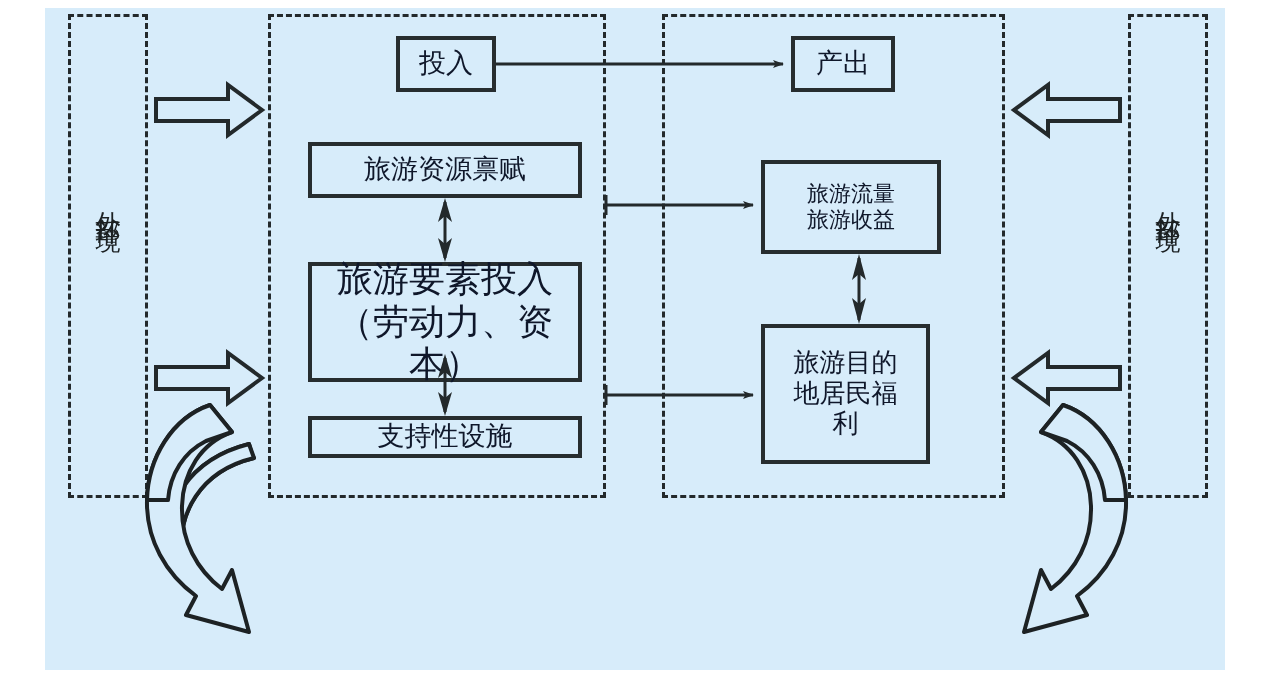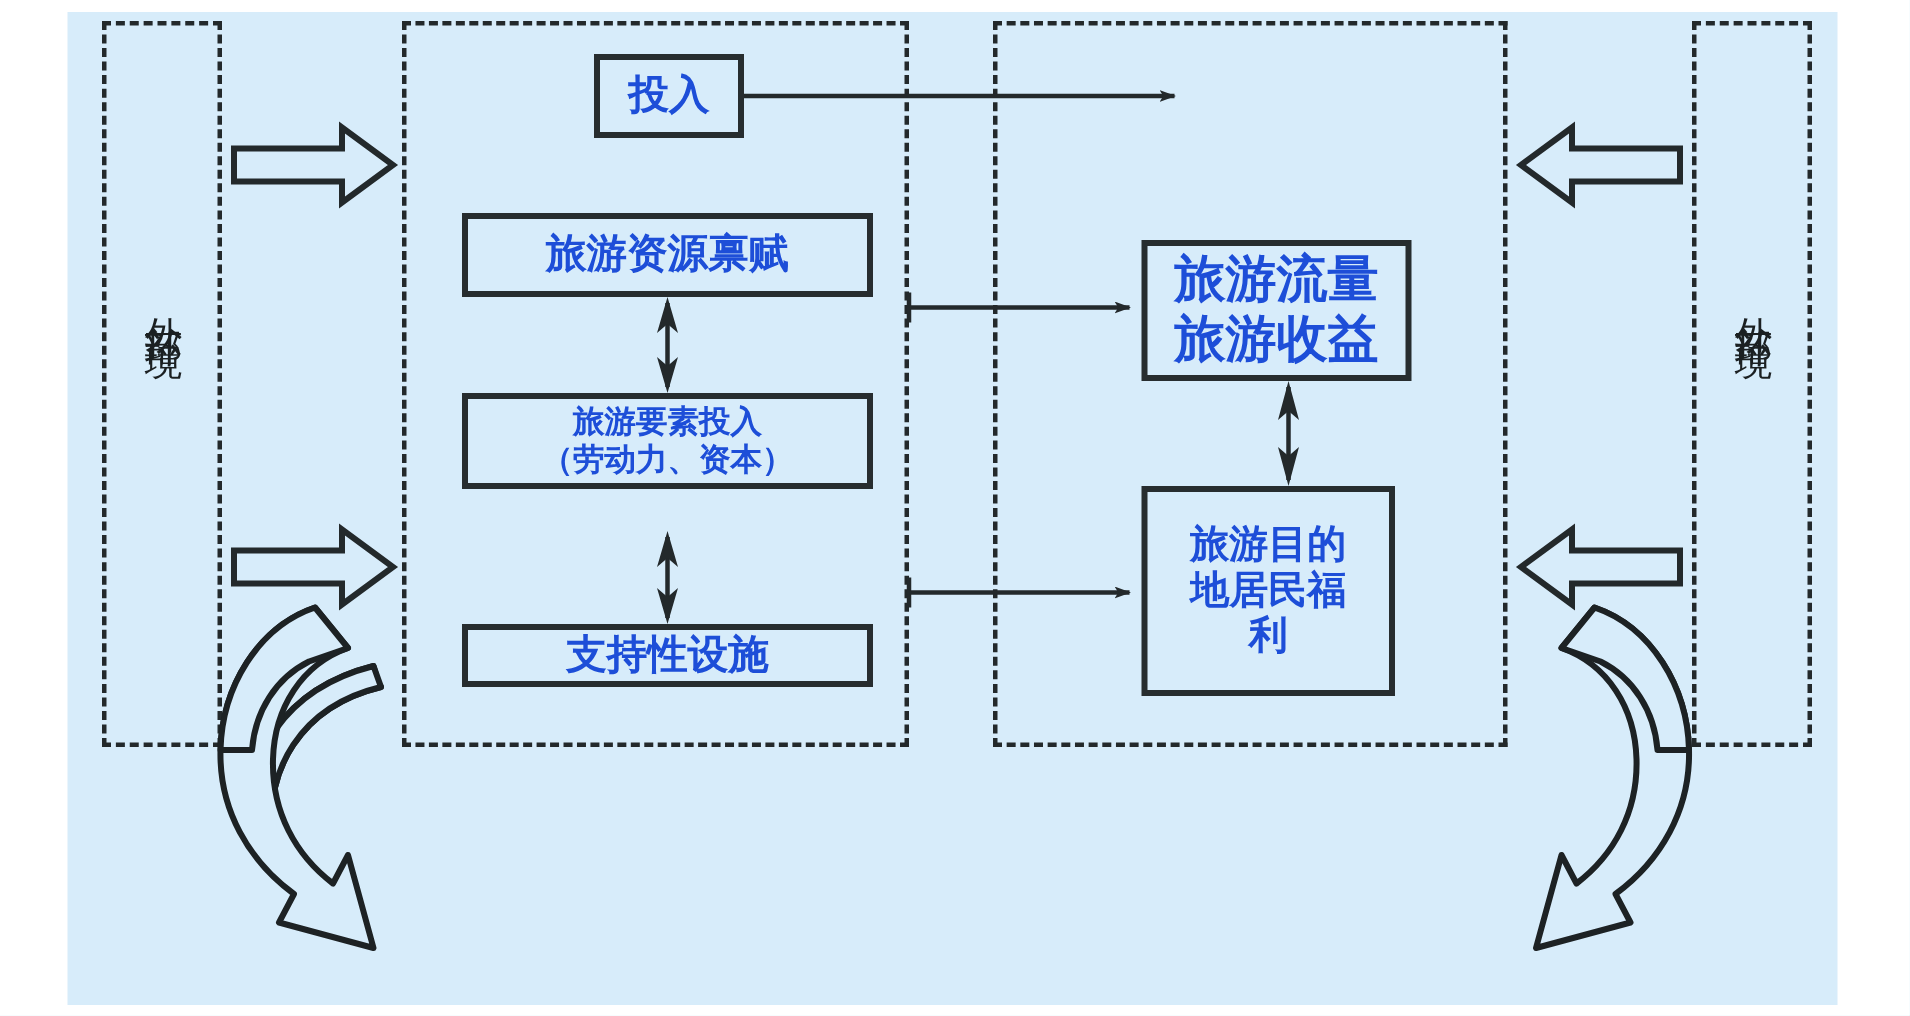--- a/index.html
+++ b/index.html
@@ -62,11 +62,10 @@
     align-items: center;
     justify-content: center;
     text-align: center;
-    color: #1d4ed8;
+    color: #0f172a;
     line-height: 1.18;
     white-space: pre-line;
     user-select: none;
-    font-weight: bold;
   }
   #box-input      { left: 396px; top: 36px;  width: 100px; height: 56px;  font-size: 27px; }
   #box-output     { left: 791px; top: 36px;  width: 104px; height: 56px;  font-size: 27px; }

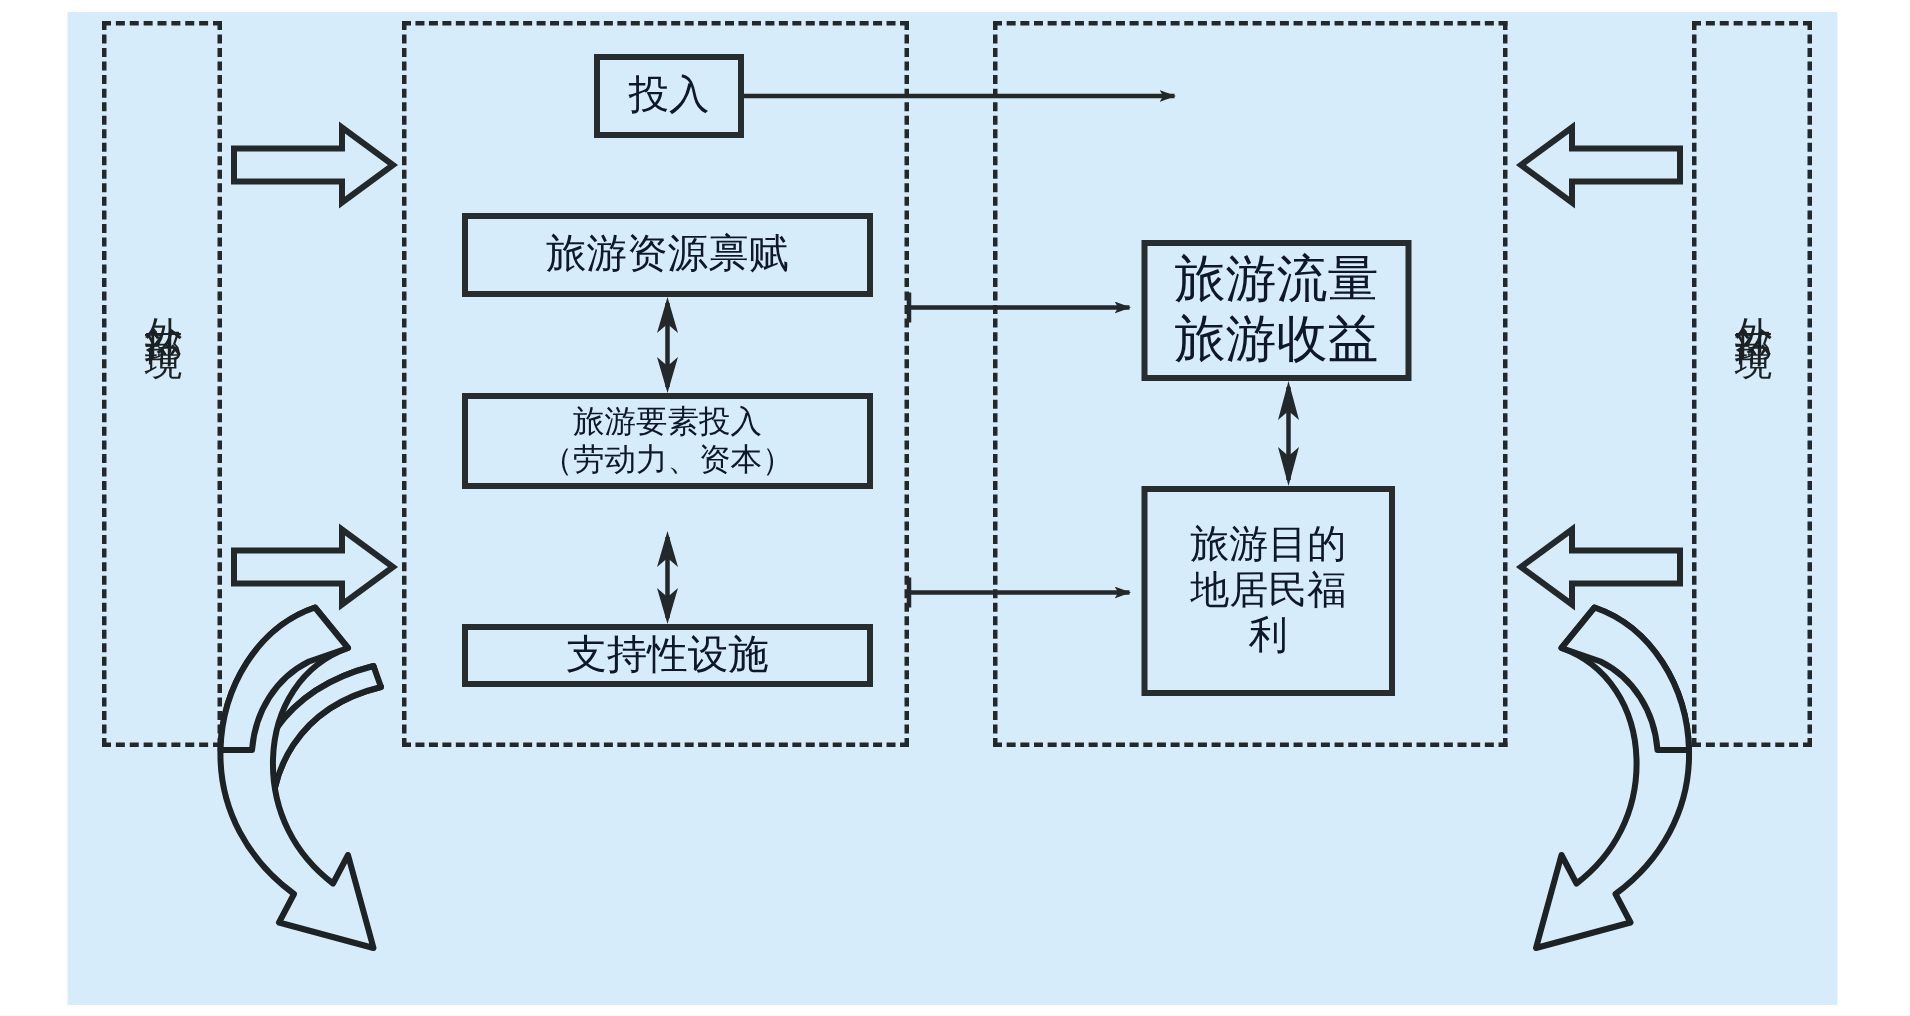--- a/index.html
+++ b/index.html
@@ -101,6 +101,7 @@
   <div class="vlabel" id="label-right-env">外部环境</div>
 
   <div class="sbox" id="box-input">投入</div>
+  <div class="sbox" id="box-output">产出</div>
   <div class="sbox" id="box-endowment">旅游资源禀赋</div>
   <div class="sbox" id="box-factors">旅游要素投入
 （劳动力、资本）</div>

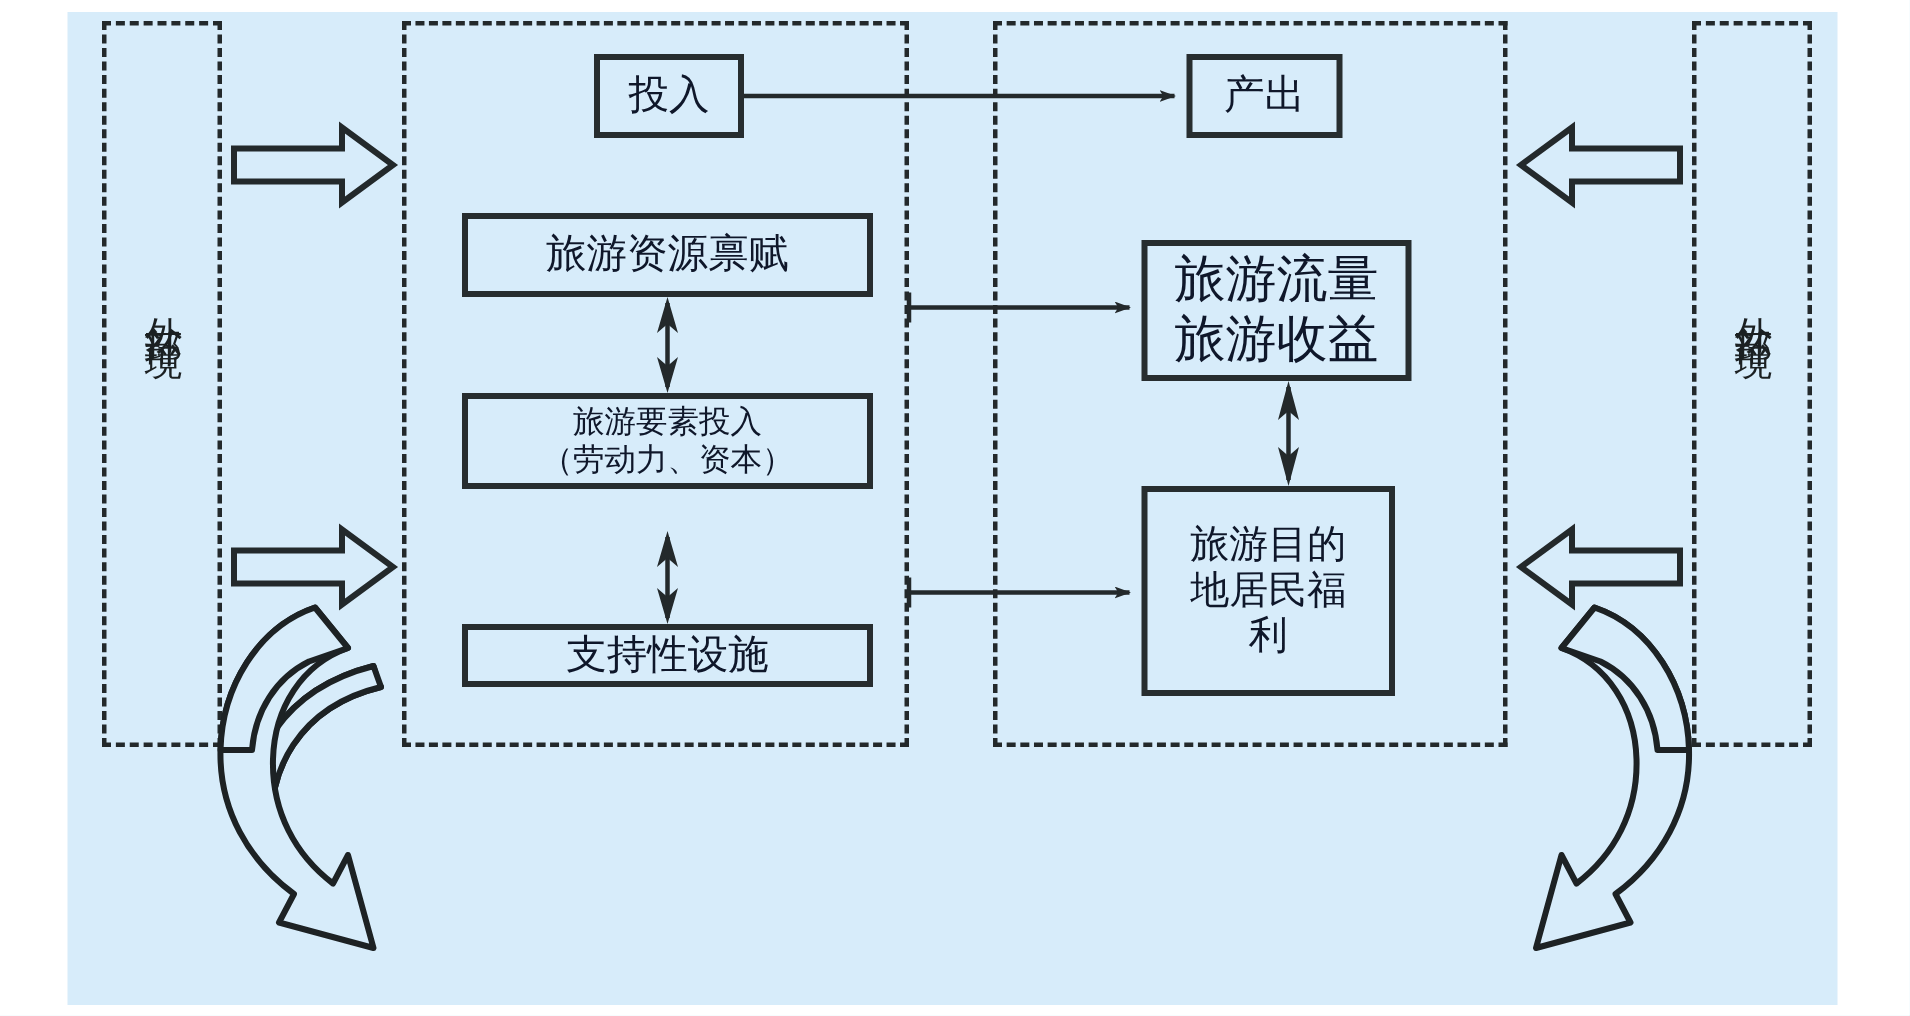--- a/index.html
+++ b/index.html
@@ -72,7 +72,7 @@
   #box-endowment  { left: 308px; top: 142px; width: 274px; height: 56px;  font-size: 27px; }
   #box-factors    { left: 308px; top: 262px; width: 274px; height: 64px;  font-size: 21px; }
   #box-facility   { left: 308px; top: 416px; width: 274px; height: 42px;  font-size: 27px; }
-  #box-flow       { left: 761px; top: 160px; width: 180px; height: 94px;  font-size: 34px; }
+  #box-flow       { left: 761px; top: 160px; width: 180px; height: 94px;  font-size: 22px; }
   #box-welfare    { left: 761px; top: 324px; width: 169px; height: 140px; font-size: 26px; }
   #box-compete    { left: 292px; top: 588px; width: 692px; height: 52px;  font-size: 28px; }
 

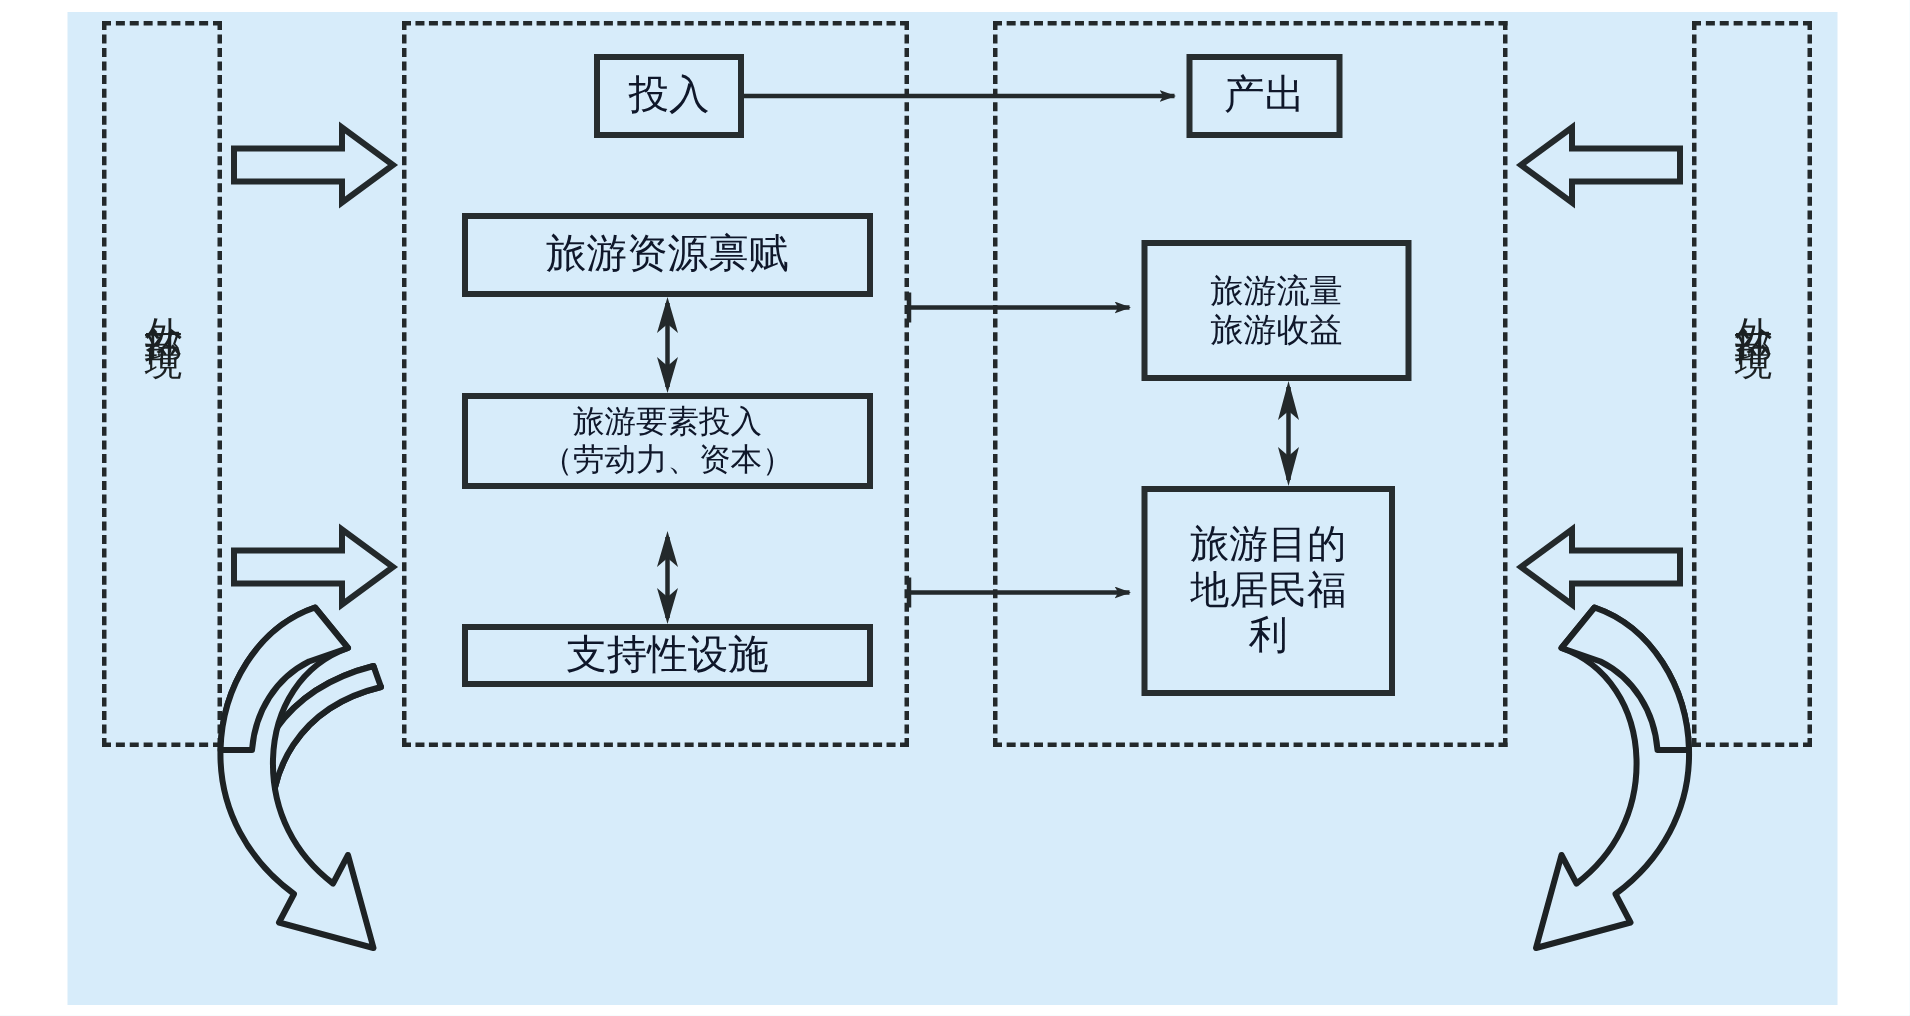--- a/index.html
+++ b/index.html
@@ -70,7 +70,7 @@
   #box-input      { left: 396px; top: 36px;  width: 100px; height: 56px;  font-size: 27px; }
   #box-output     { left: 791px; top: 36px;  width: 104px; height: 56px;  font-size: 27px; }
   #box-endowment  { left: 308px; top: 142px; width: 274px; height: 56px;  font-size: 27px; }
-  #box-factors    { left: 308px; top: 262px; width: 274px; height: 64px;  font-size: 21px; }
+  #box-factors    { left: 308px; top: 262px; width: 274px; height: 120px;  font-size: 36px; }
   #box-facility   { left: 308px; top: 416px; width: 274px; height: 42px;  font-size: 27px; }
   #box-flow       { left: 761px; top: 160px; width: 180px; height: 94px;  font-size: 22px; }
   #box-welfare    { left: 761px; top: 324px; width: 169px; height: 140px; font-size: 26px; }

